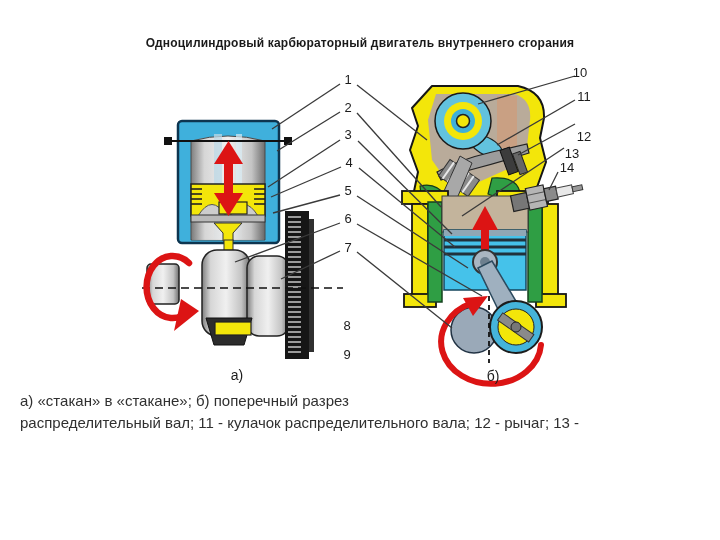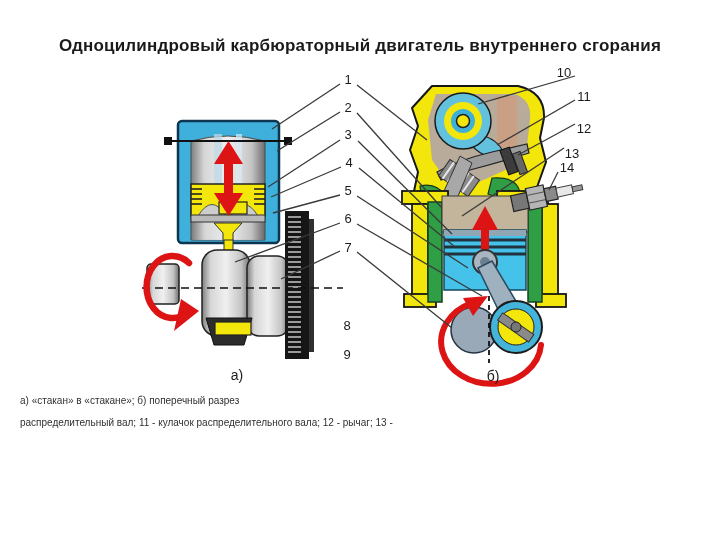--- a/index.html
+++ b/index.html
@@ -6,7 +6,7 @@
   #page{position:relative;width:720px;height:540px;background:#ffffff;overflow:hidden;
         font-family:"Liberation Sans",sans-serif;}
   #title{position:absolute;left:0;top:36px;width:720px;text-align:center;
-         font-size:17px;font-weight:bold;color:#1a1a1a;letter-spacing:0.2px;}
+         font-size:12px;font-weight:bold;color:#1a1a1a;letter-spacing:0.2px;}
   #diagram-svg{position:absolute;left:0;top:0;width:720px;height:540px;}
   .callout{position:absolute;transform:translate(-50%,-50%);font-size:13px;color:#1b1b1b;}
   .sublabel{position:absolute;transform:translate(-50%,-50%);font-size:14px;color:#1b1b1b;}

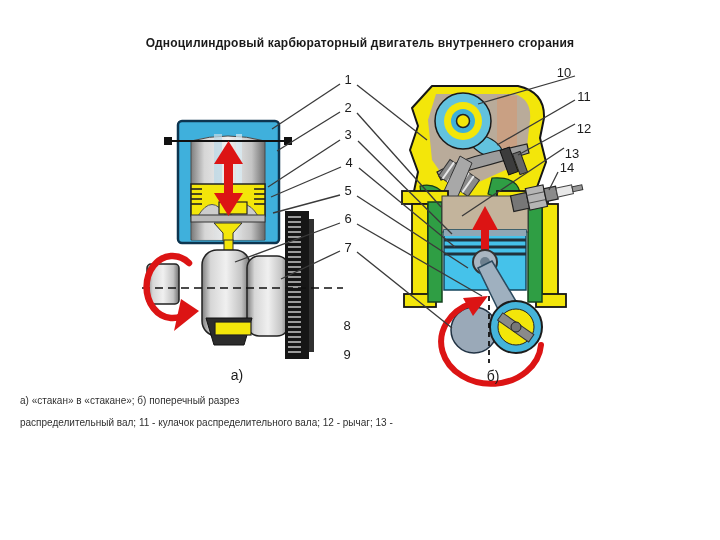--- a/index.html
+++ b/index.html
@@ -220,7 +220,7 @@
     <div class="callout" style="left:348px;top:247px">7</div>
     <div class="callout" style="left:347px;top:325px">8</div>
     <div class="callout" style="left:347px;top:354px">9</div>
-    <div class="callout" style="left:564px;top:72px">10</div>
+    <div class="callout" style="left:580px;top:72px">10</div>
     <div class="callout" style="left:584px;top:96px">11</div>
     <div class="callout" style="left:584px;top:128px">12</div>
     <div class="callout" style="left:572px;top:153px">13</div>

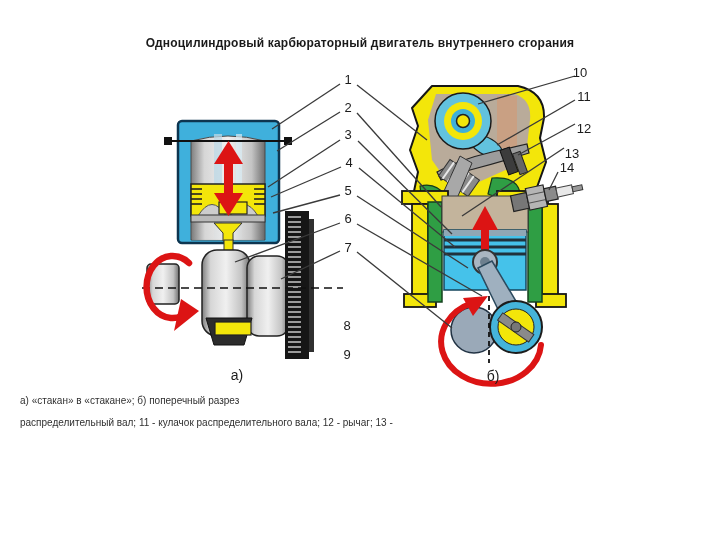--- a/index.html
+++ b/index.html
@@ -222,7 +222,7 @@
     <div class="callout" style="left:347px;top:354px">9</div>
     <div class="callout" style="left:580px;top:72px">10</div>
     <div class="callout" style="left:584px;top:96px">11</div>
-    <div class="callout" style="left:584px;top:128px">12</div>
+    <div class="callout" style="left:584px;top:136px">12</div>
     <div class="callout" style="left:572px;top:153px">13</div>
     <div class="callout" style="left:567px;top:167px">14</div>
     <div class="sublabel" style="left:237px;top:375px">а)</div>

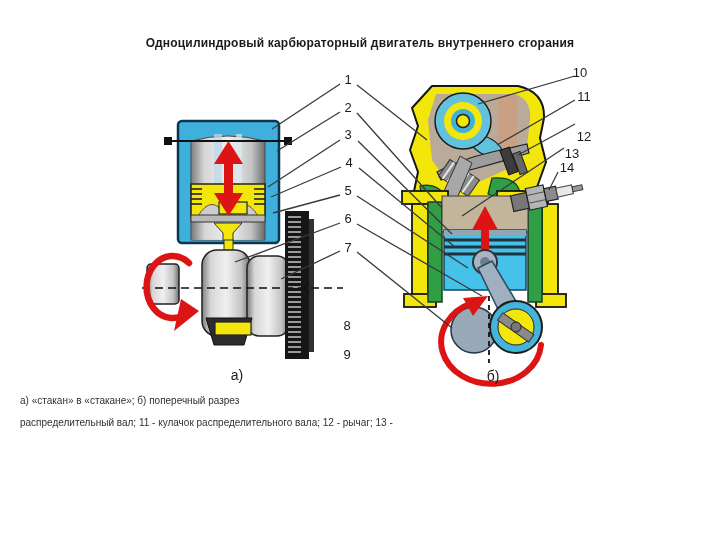--- a/index.html
+++ b/index.html
@@ -11,7 +11,7 @@
   .callout{position:absolute;transform:translate(-50%,-50%);font-size:13px;color:#1b1b1b;}
   .sublabel{position:absolute;transform:translate(-50%,-50%);font-size:14px;color:#1b1b1b;}
   #caption{position:absolute;left:20px;top:390px;width:695px;color:#303030;
-           font-size:10px;line-height:21.5px;}
+           font-size:15px;line-height:21.5px;}
   #caption div{white-space:nowrap;}
 </style>
 </head>

